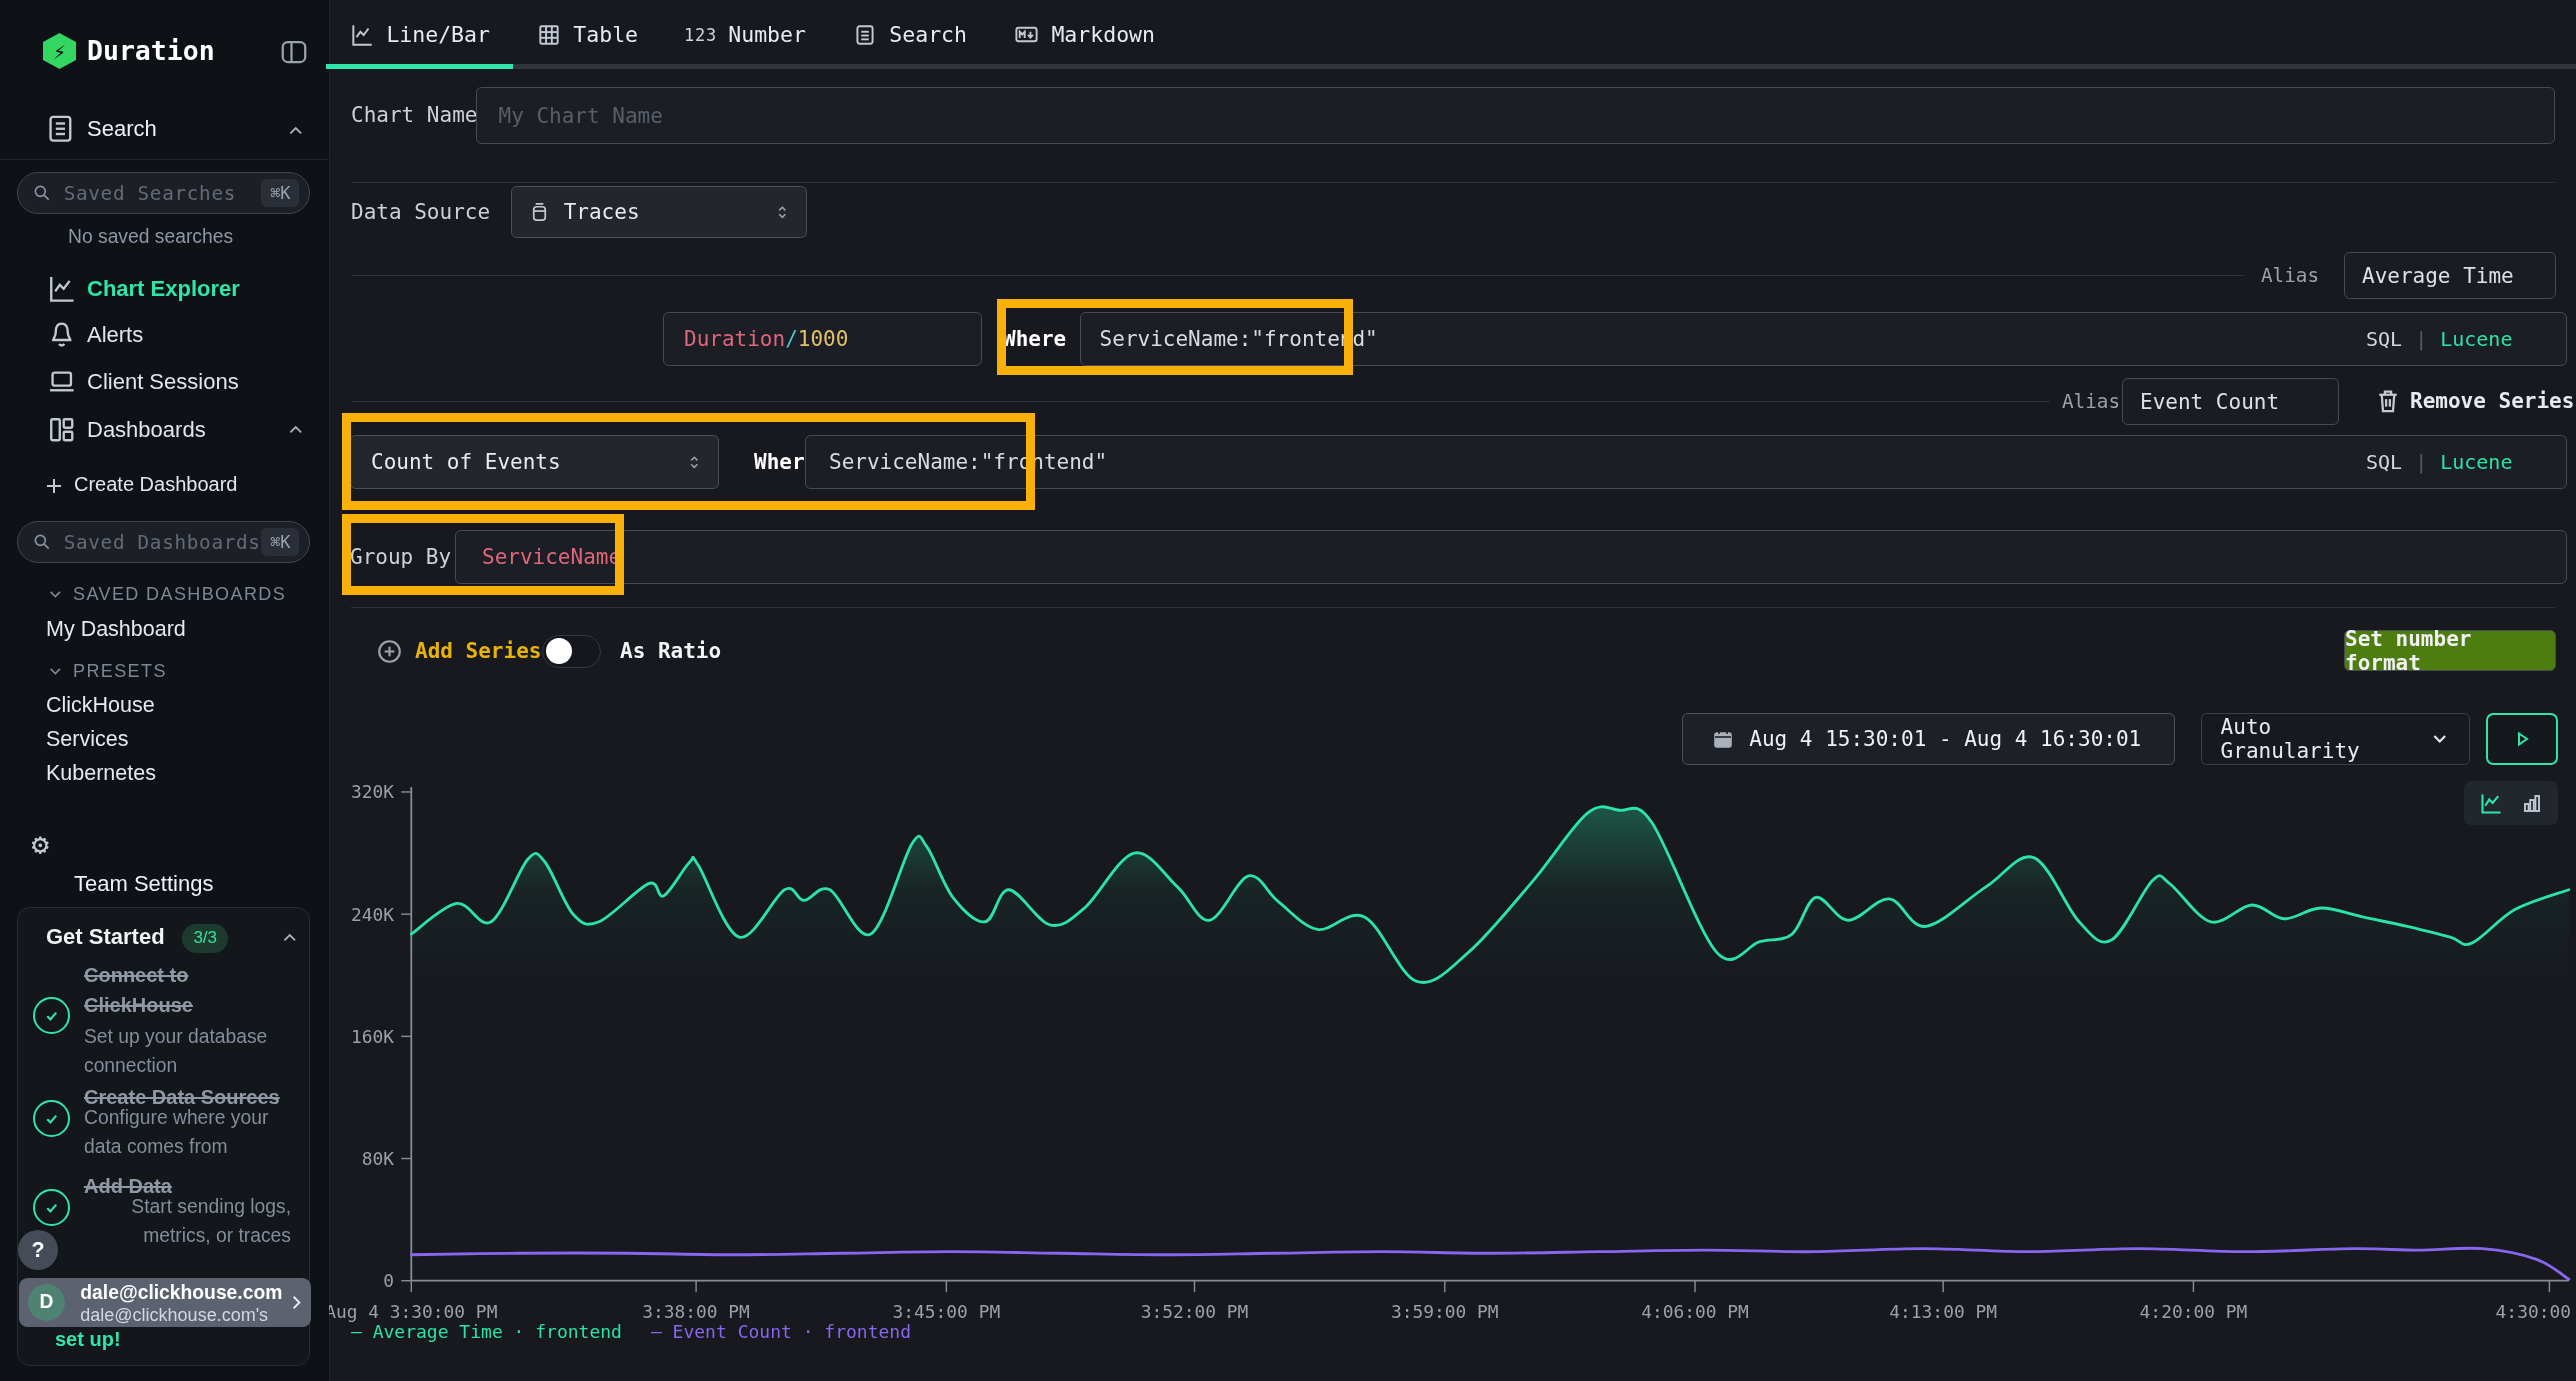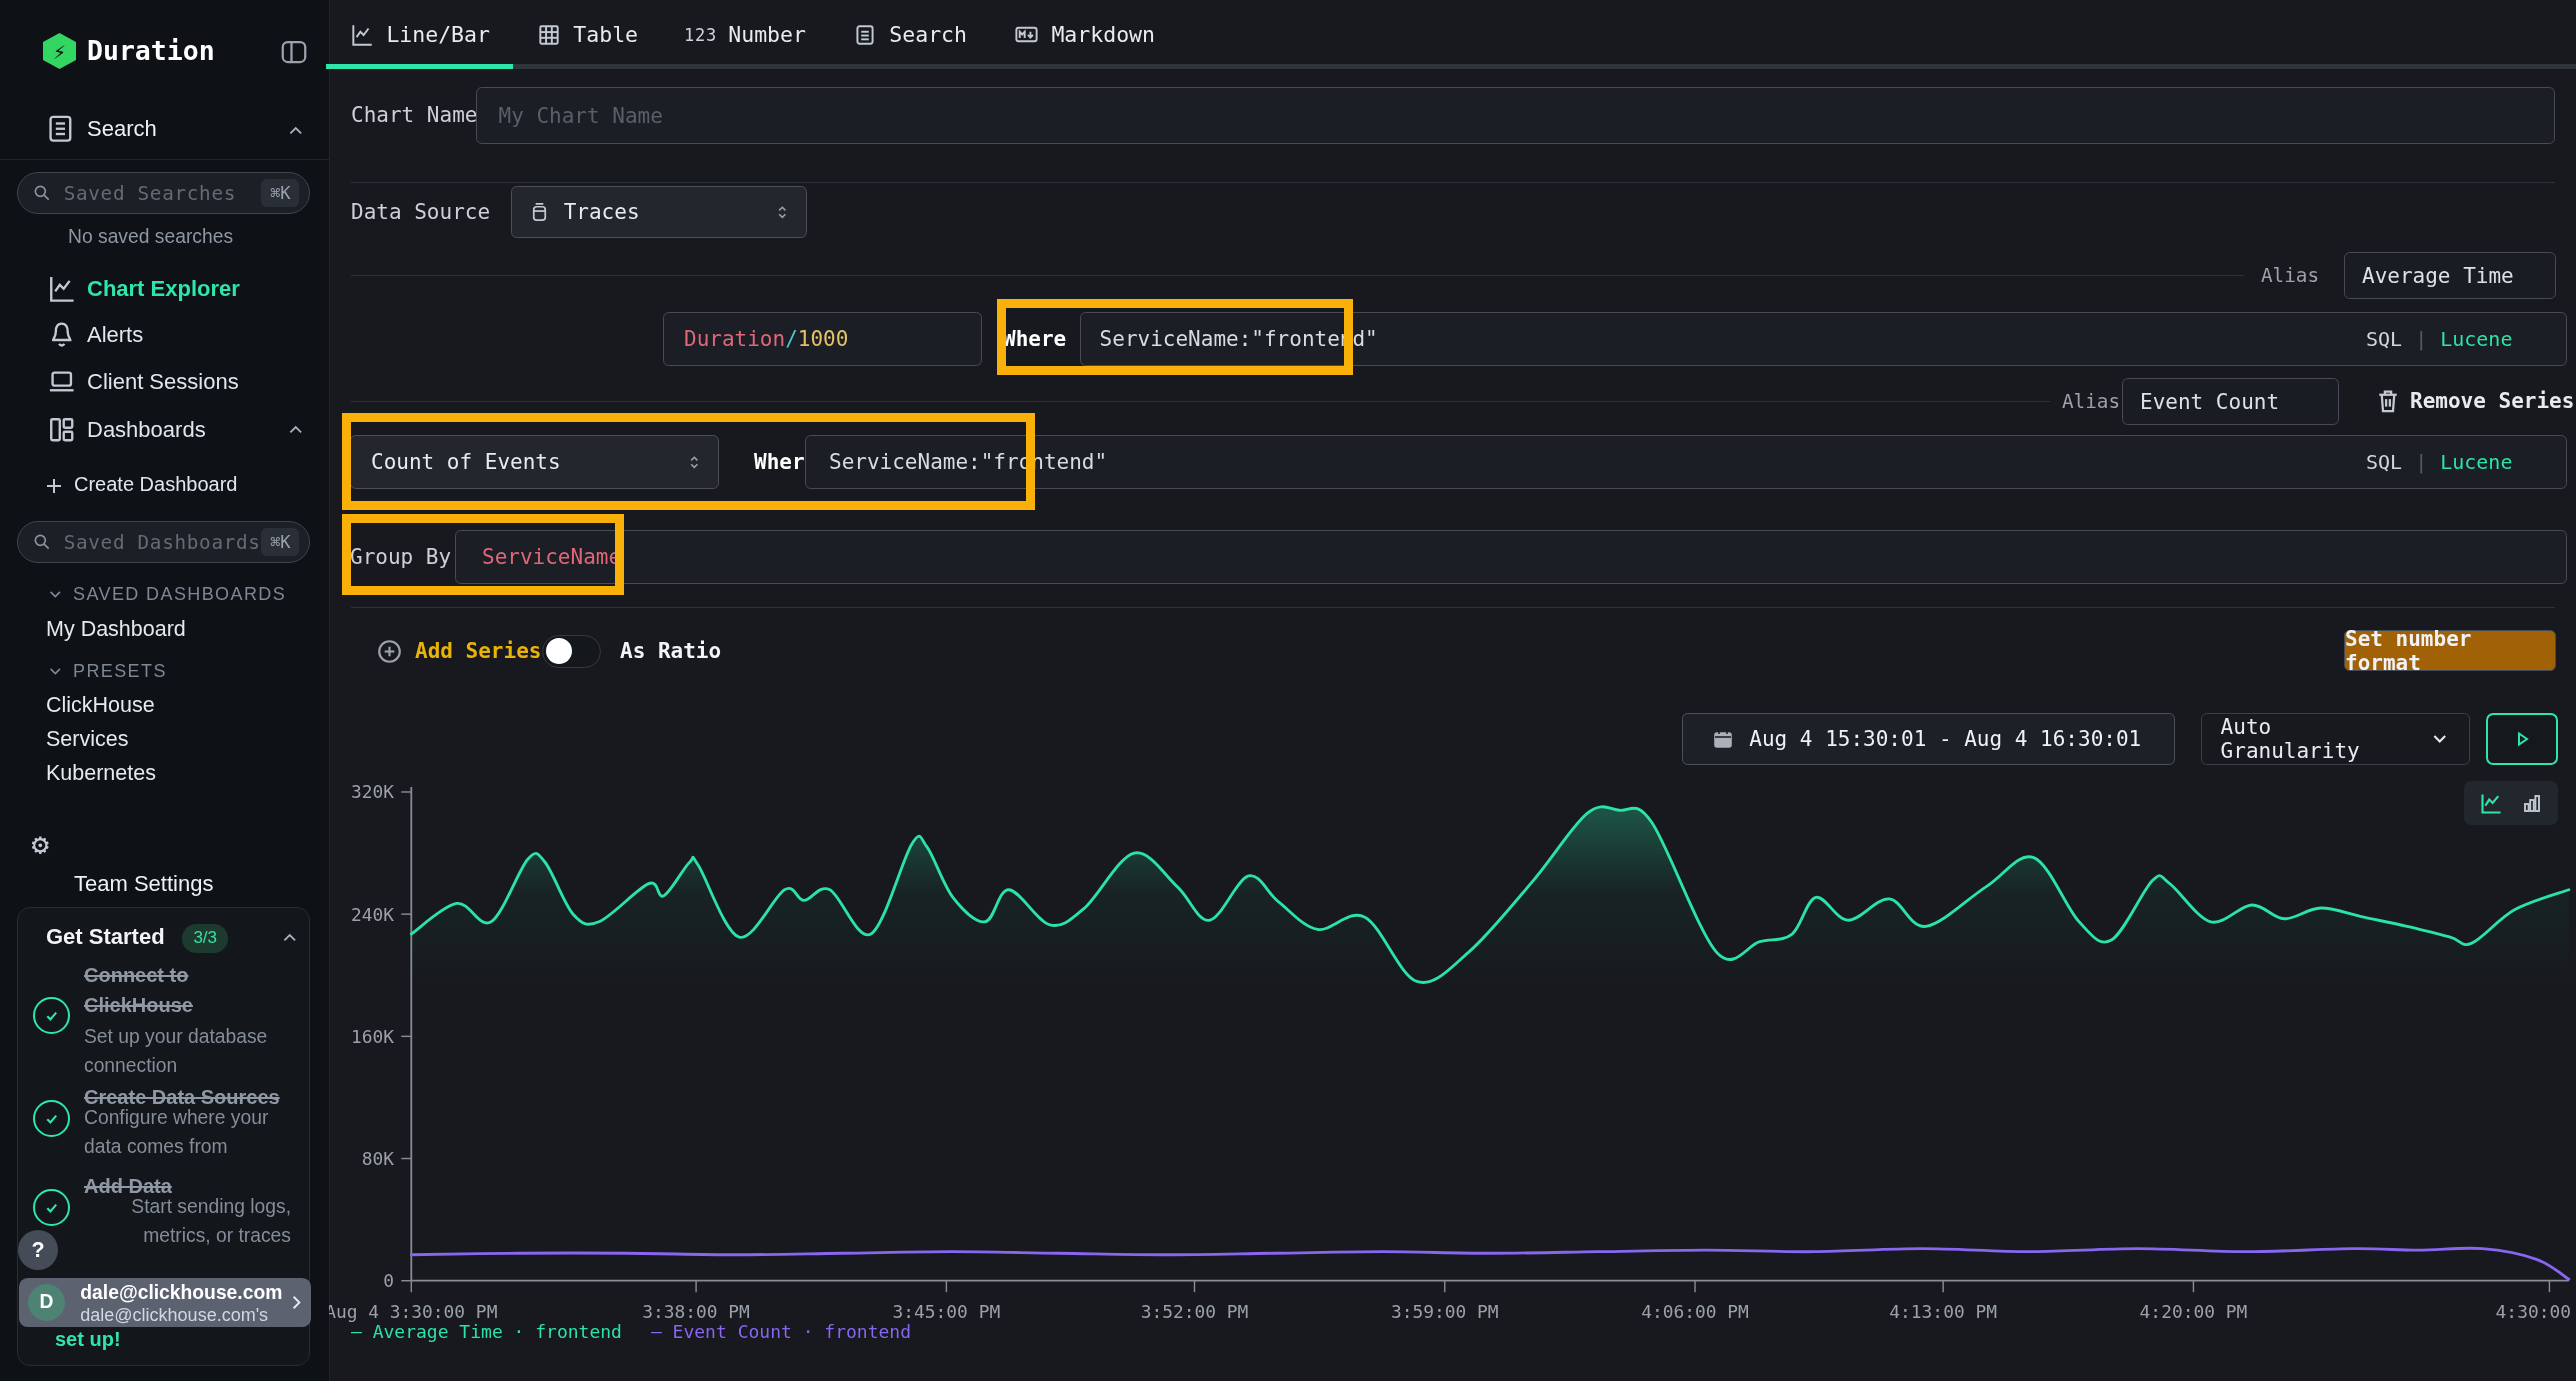--- a/index.html
+++ b/index.html
@@ -42,7 +42,7 @@
   .lang-sep{color:#555b64;}
   .lang-lucene{color:#2de3a6;}
   .annot{position:absolute;border:9.3px solid #f9b109;box-sizing:border-box;z-index:20;pointer-events:none;}
-  .btn{position:absolute;background:#a16207;border:1.4px solid #454b55;border-radius:5.7px;box-sizing:border-box;
+  .btn{position:absolute;background:#4d7c0f;border:1.4px solid #454b55;border-radius:5.7px;box-sizing:border-box;
        display:flex;align-items:center;justify-content:center;font-size:21px;font-weight:bold;color:#f0f2f5;}
   .toggle{position:absolute;width:59px;height:33px;border-radius:16.5px;background:#14171c;border:1.4px solid #343a42;box-sizing:border-box;}
   .toggle .knob{position:absolute;left:2.9px;top:2.1px;width:26px;height:26px;border-radius:50%;background:#ffffff;}

